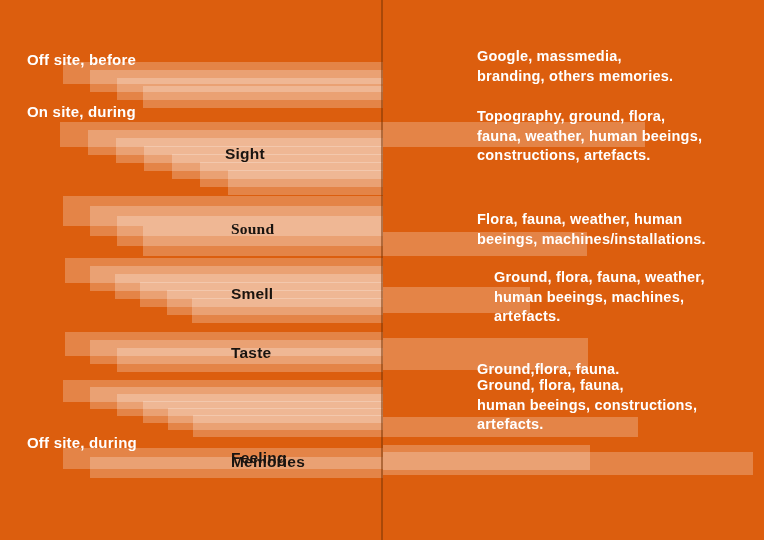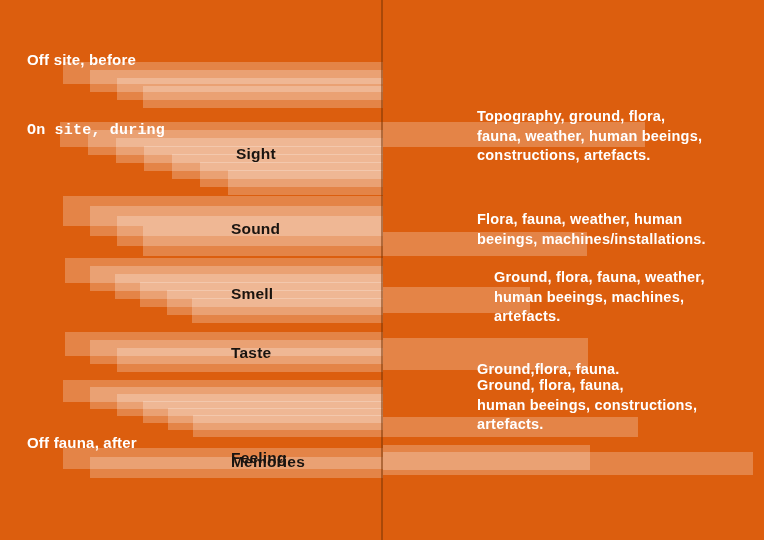--- a/index.html
+++ b/index.html
@@ -110,6 +110,8 @@
   <div class="sense" style="left: 231px; top: 399px; margin-top: 48px;">Feeling</div>
   <div class="sense" style="left: 231px; top: 451px;">Memories</div>
 
+  <div class="desc" style="top: 47px;">Google, massmedia,
+branding, others memories.</div>
   <div class="desc" style="top: 107px;">Topography, ground, flora,
 fauna, weather, human beeings,
 constructions, artefacts.</div>

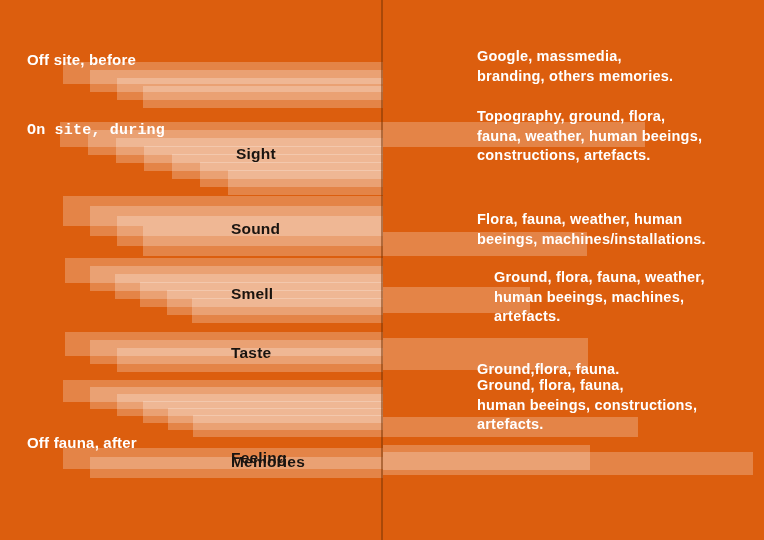--- a/index.html
+++ b/index.html
@@ -100,7 +100,7 @@
   <div class="divider"></div>
 
   <div class="phase" style="left: 27px; top: 52px;">Off site, before</div>
-  <div class="phase" style="left: 27px; top: 123px; font-family: Liberation Mono, monospace;">On site, during</div>
+  <div class="phase" style="left: 27px; top: 104px;">On site, during</div>
   <div class="phase" style="left: 27px; top: 435px;">Off fauna, after</div>
 
   <div class="sense" style="left: 236px; top: 143px;">Sight</div>

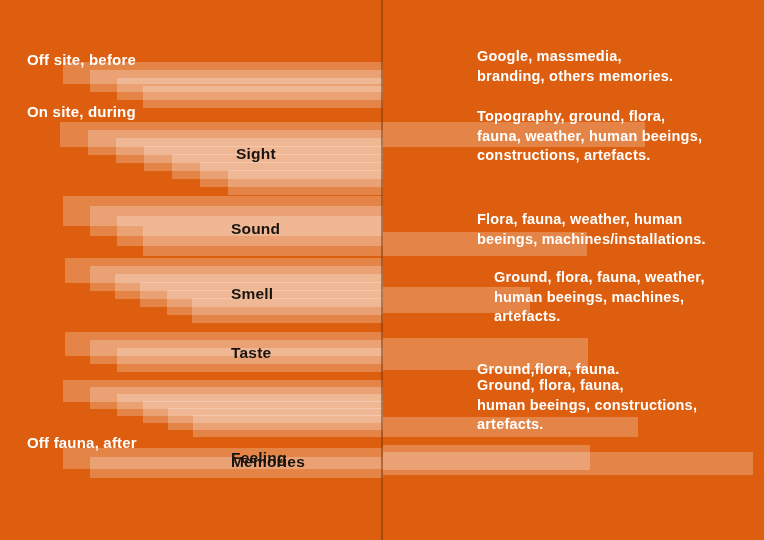--- a/index.html
+++ b/index.html
@@ -103,7 +103,7 @@
   <div class="phase" style="left: 27px; top: 104px;">On site, during</div>
   <div class="phase" style="left: 27px; top: 435px;">Off fauna, after</div>
 
-  <div class="sense" style="left: 236px; top: 143px;">Sight</div>
+  <div class="sense" style="left: 225px; top: 143px;">Sight</div>
   <div class="sense" style="left: 231px; top: 218px;">Sound</div>
   <div class="sense" style="left: 231px; top: 283px;">Smell</div>
   <div class="sense" style="left: 231px; top: 342px;">Taste</div>

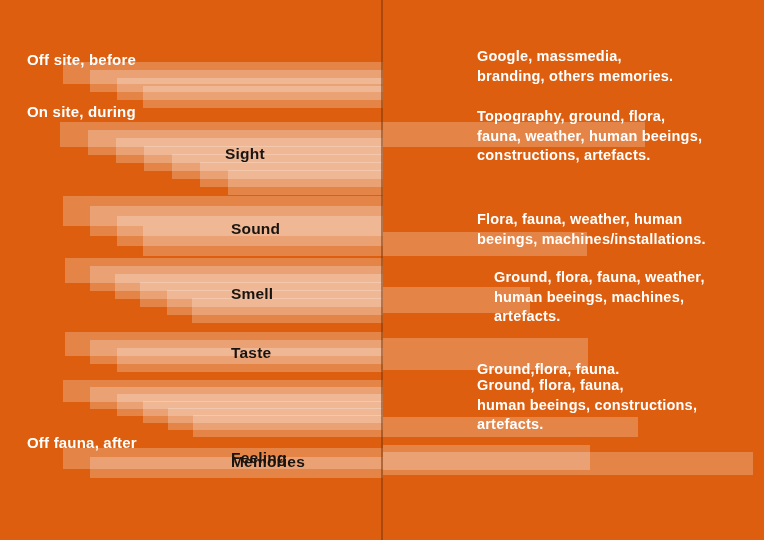--- a/index.html
+++ b/index.html
@@ -104,7 +104,7 @@
   <div class="phase" style="left: 27px; top: 435px;">Off fauna, after</div>
 
   <div class="sense" style="left: 225px; top: 143px;">Sight</div>
-  <div class="sense" style="left: 231px; top: 218px;">Sound</div>
+  <div class="sense" style="left: 231px; top: 218px; font-family: Liberation Serif, serif;">Sound</div>
   <div class="sense" style="left: 231px; top: 283px;">Smell</div>
   <div class="sense" style="left: 231px; top: 342px;">Taste</div>
   <div class="sense" style="left: 231px; top: 399px; margin-top: 48px;">Feeling</div>

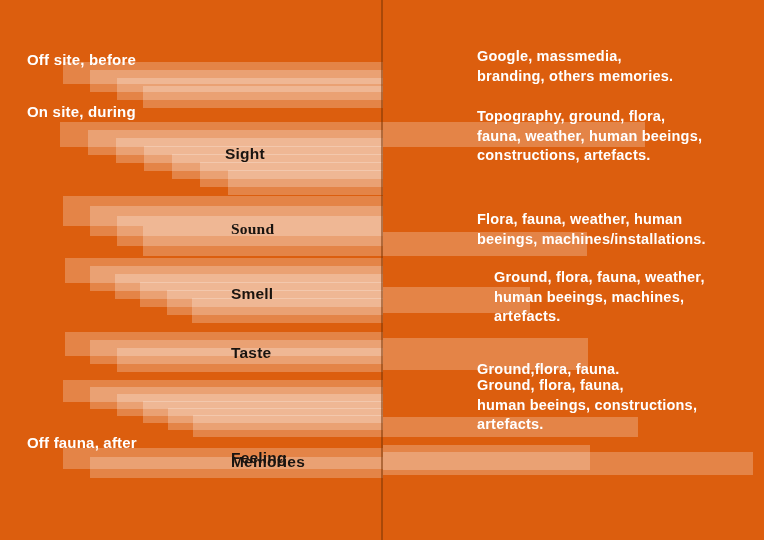--- a/index.html
+++ b/index.html
@@ -101,7 +101,7 @@
 
   <div class="phase" style="left: 27px; top: 52px;">Off site, before</div>
   <div class="phase" style="left: 27px; top: 104px;">On site, during</div>
-  <div class="phase" style="left: 27px; top: 435px;">Off fauna, after</div>
+  <div class="phase" style="left: 27px; top: 435px;">Off site, during</div>
 
   <div class="sense" style="left: 225px; top: 143px;">Sight</div>
   <div class="sense" style="left: 231px; top: 218px; font-family: Liberation Serif, serif;">Sound</div>

